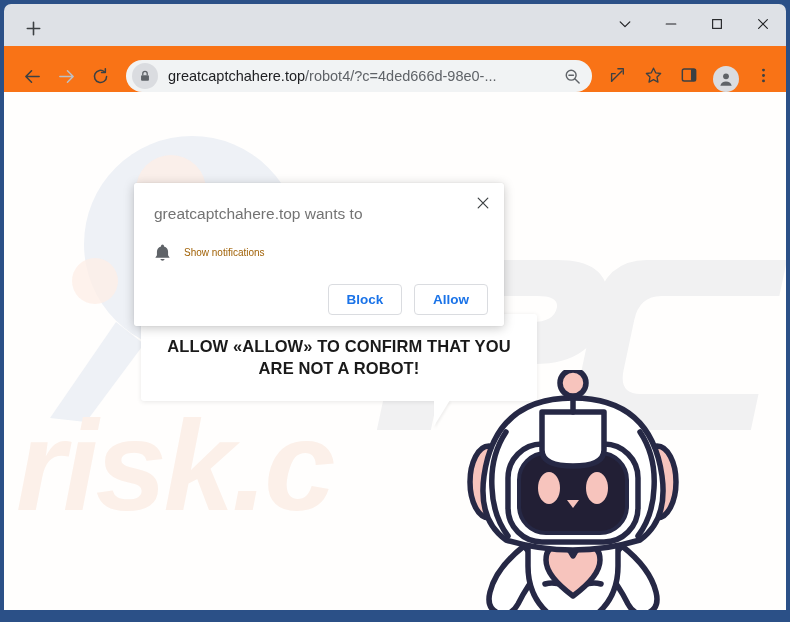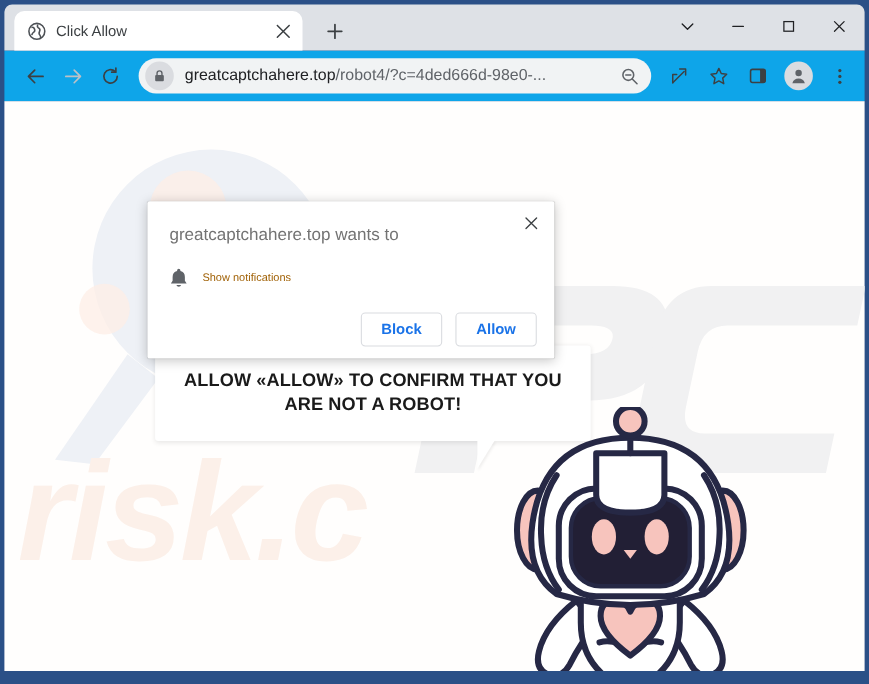--- a/index.html
+++ b/index.html
@@ -309,19 +309,6 @@
 
   <div id="tab-strip">
 
-    <div id="tab-active">
-      <svg class="favicon-globe" viewBox="0 0 24 24">
-        <circle cx="12" cy="12" r="10.2" fill="none" stroke="#4d5156" stroke-width="2"></circle>
-        <path d="M5 7 Q8 6 9 9 Q10 12 8 13 Q6 14 5.5 17" fill="none" stroke="#4d5156" stroke-width="2"></path>
-        <path d="M13 3.2 Q12 6 14 7.5 Q17 9 15.5 12 Q14 15 16 17 Q17.5 18.6 16.5 21" fill="none" stroke="#4d5156" stroke-width="2"></path>
-      </svg>
-      <span id="tab-title">Click Allow</span>
-      <span id="tab-close">
-        <svg width="13" height="13" viewBox="0 0 14 14">
-          <path d="M1.2 1.2 L12.8 12.8 M12.8 1.2 L1.2 12.8" stroke="#3c4043" stroke-width="1.5" stroke-linecap="round"></path>
-        </svg>
-      </span>
-    </div>
 
     <div id="new-tab-btn">
       <svg width="15" height="15" viewBox="0 0 16 16">

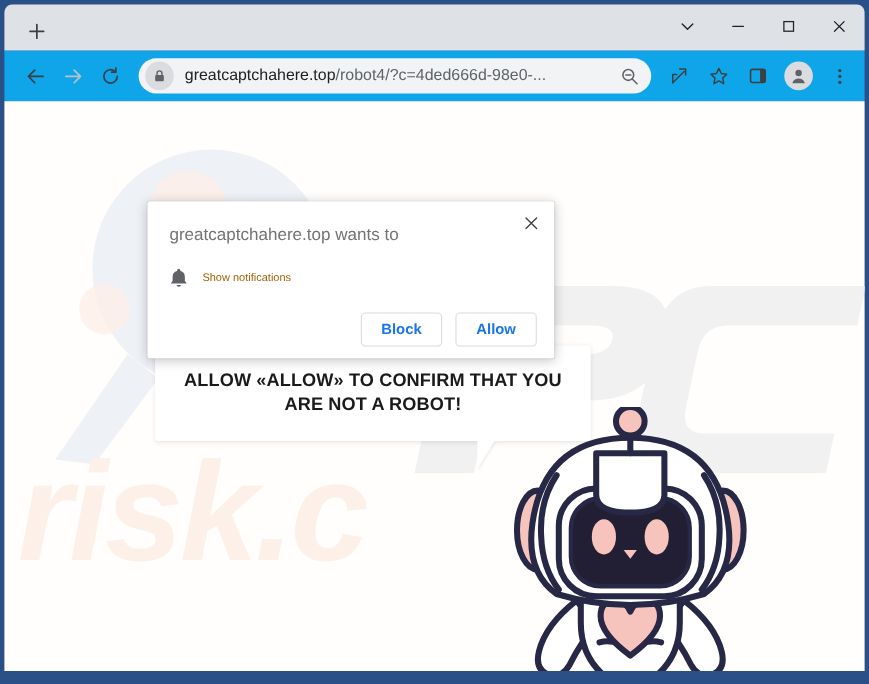--- a/index.html
+++ b/index.html
@@ -88,9 +88,9 @@
   
   #toolbar {
     height: 46px;
-    background: #0ea5e9;
-    display: flex;
-    align-items: center;
+    background: #f97316;
+    display: flex;
+    align-items: flex-end;
     padding: 0 6px 0 12px;
     gap: 2px;
   }

